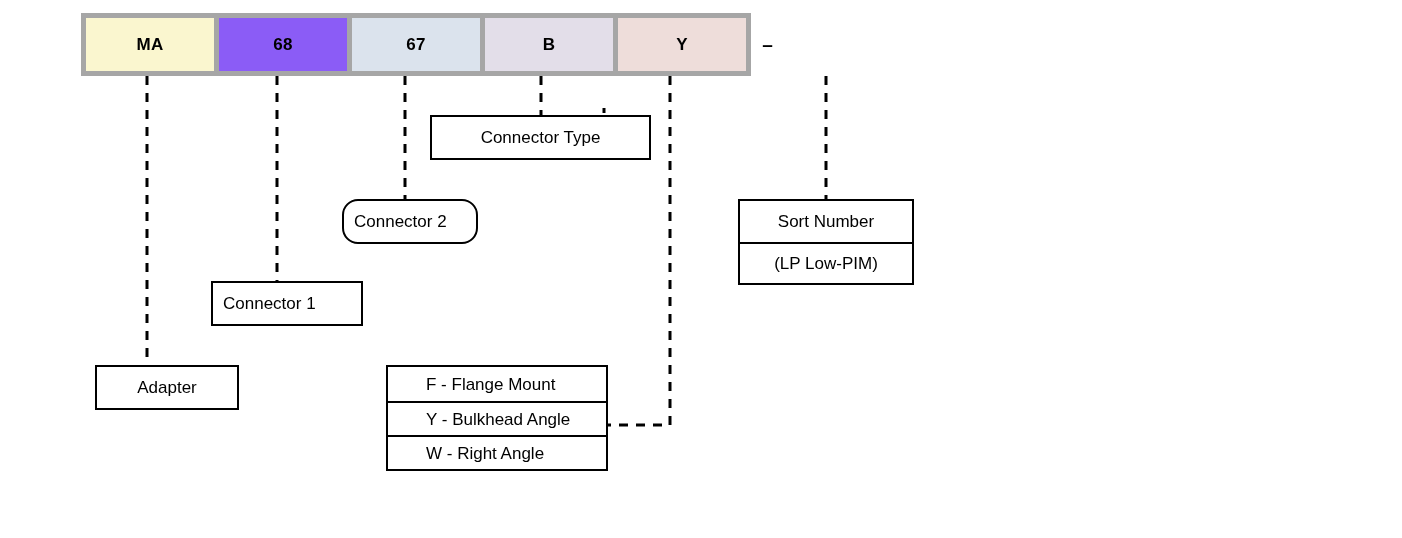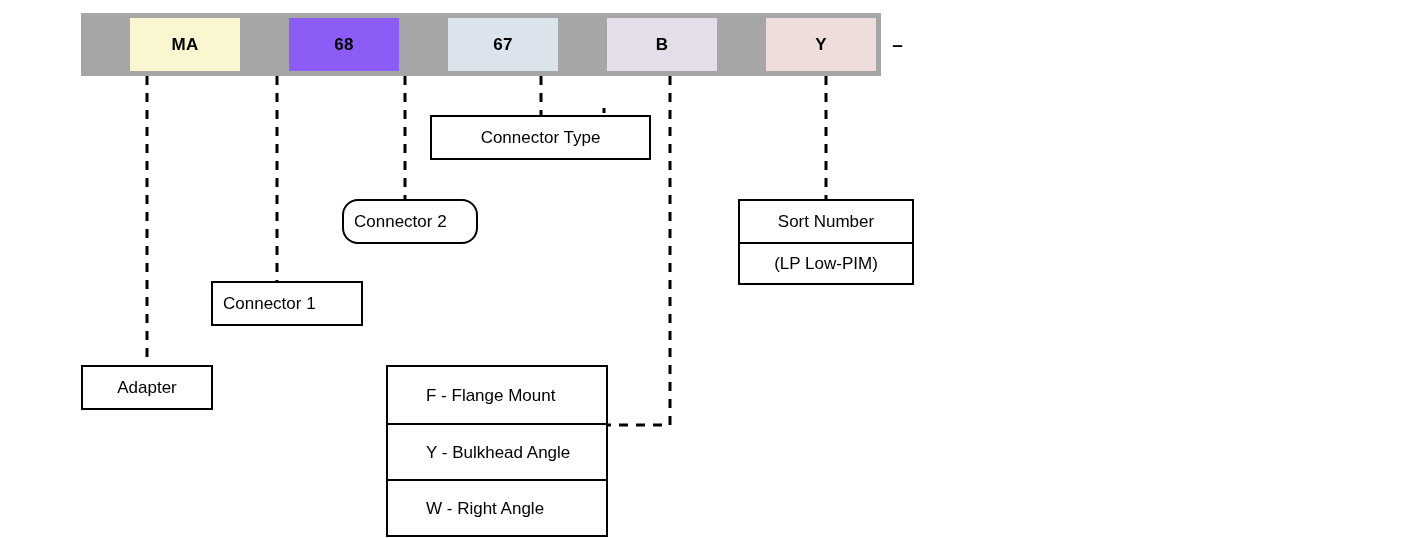--- a/index.html
+++ b/index.html
@@ -47,7 +47,7 @@
     height: 63px;
   }
   .code-cell {
-    width: 110px;
+    width: 128px;
     display: flex;
     align-items: center;
     justify-content: center;
@@ -56,7 +56,6 @@
     letter-spacing: 0.3px;
     box-sizing: border-box;
     margin-right: 5px;
-    margin-left: 44px;
   }
   .code-cell:last-child {
     margin-right: 0;

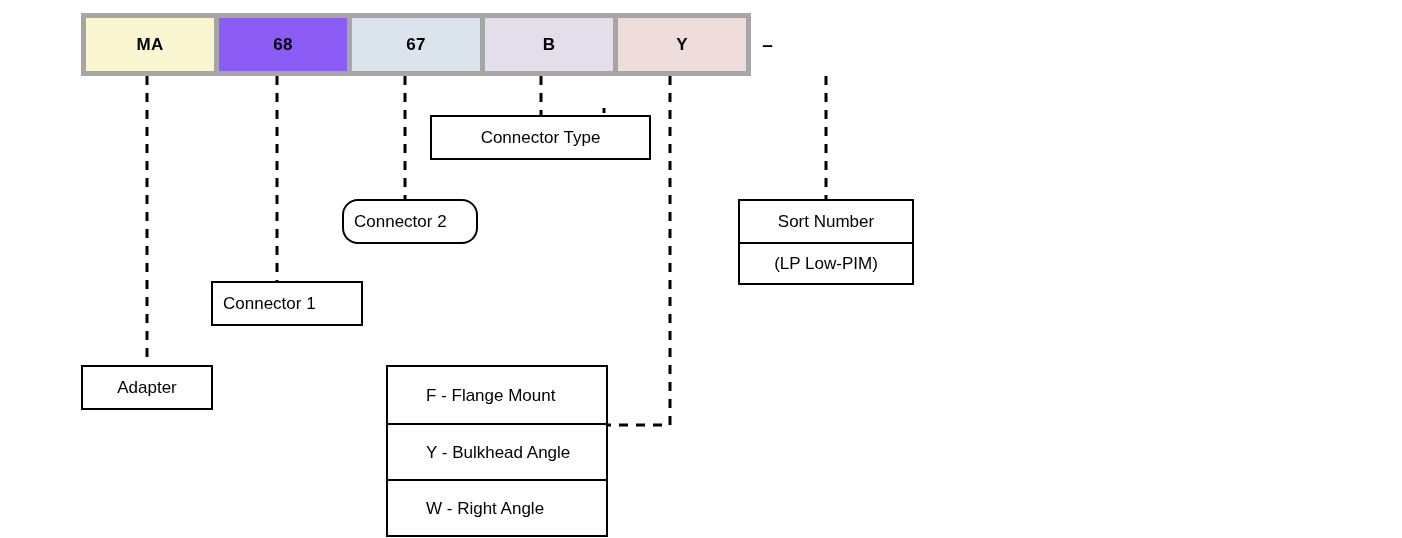--- a/index.html
+++ b/index.html
@@ -101,7 +101,7 @@
   #callout-connector-type { left: 430px; top: 115px; width: 221px; }
   #callout-connector-2    { left: 342px; top: 199px; width: 136px; border-radius: 16px; }
   #callout-connector-1    { left: 211px; top: 281px; width: 152px; }
-  #callout-adapter        { left: 81px;  top: 365px; width: 132px; }
+  #callout-adapter        { left: 95px;  top: 365px; width: 144px; }
   #callout-mount-types    { left: 386px; top: 365px; width: 222px; }
   #callout-sort-number    { left: 738px; top: 199px; width: 176px; }
 

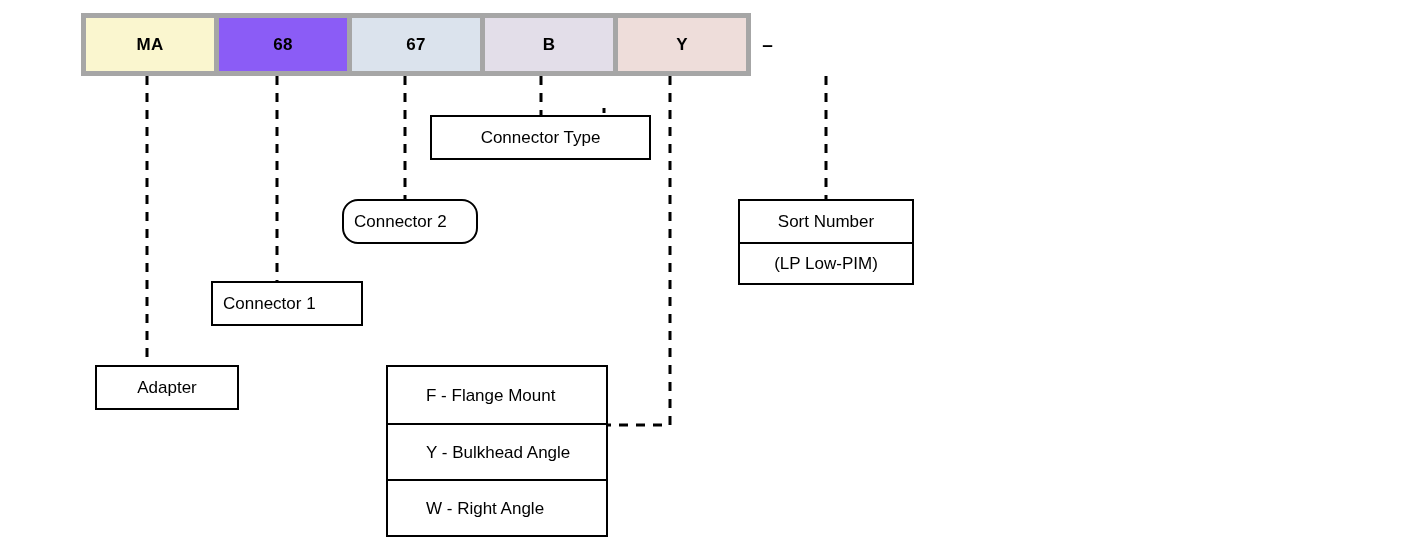--- a/index.html
+++ b/index.html
@@ -105,7 +105,7 @@
   #callout-mount-types    { left: 386px; top: 365px; width: 222px; }
   #callout-sort-number    { left: 738px; top: 199px; width: 176px; }
 
-  #callout-mount-types .callout-row { height: 56px; padding-left: 38px; }
+  #callout-mount-types .callout-row { height: 34px; padding-left: 38px; }
   #callout-sort-number .callout-row { height: 41px; }
 </style>
 </head>

